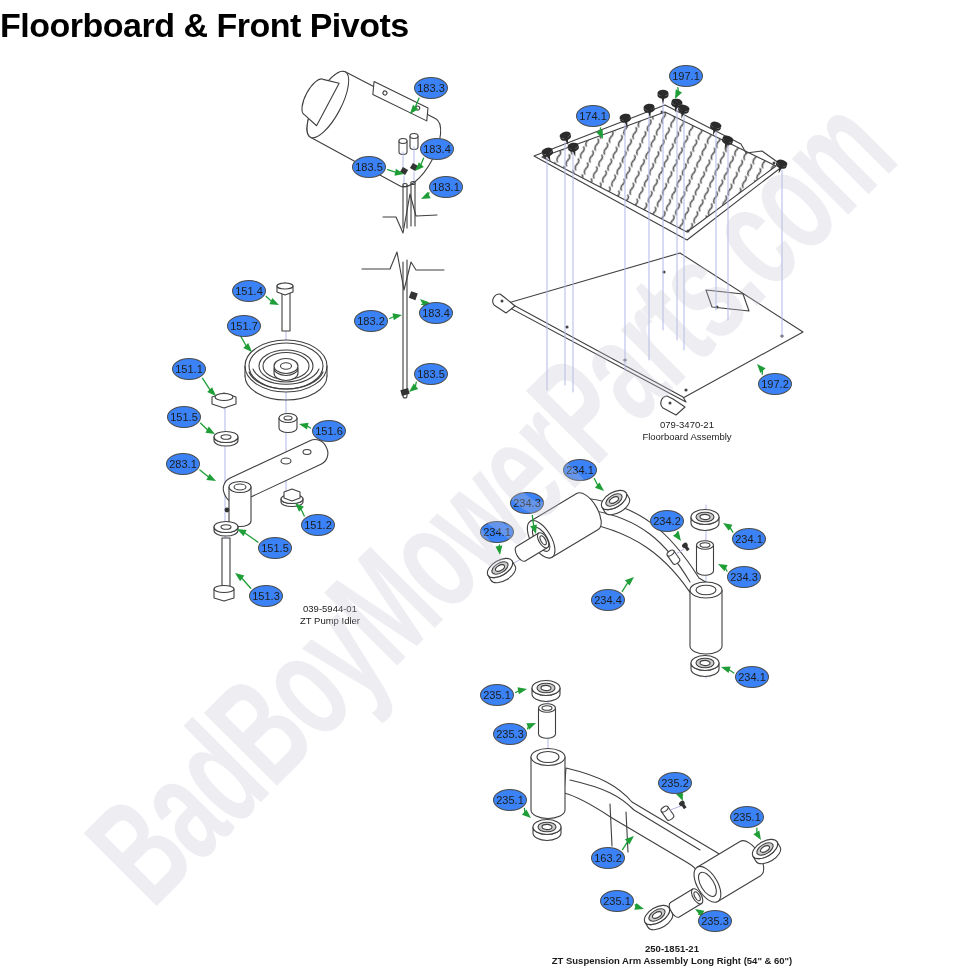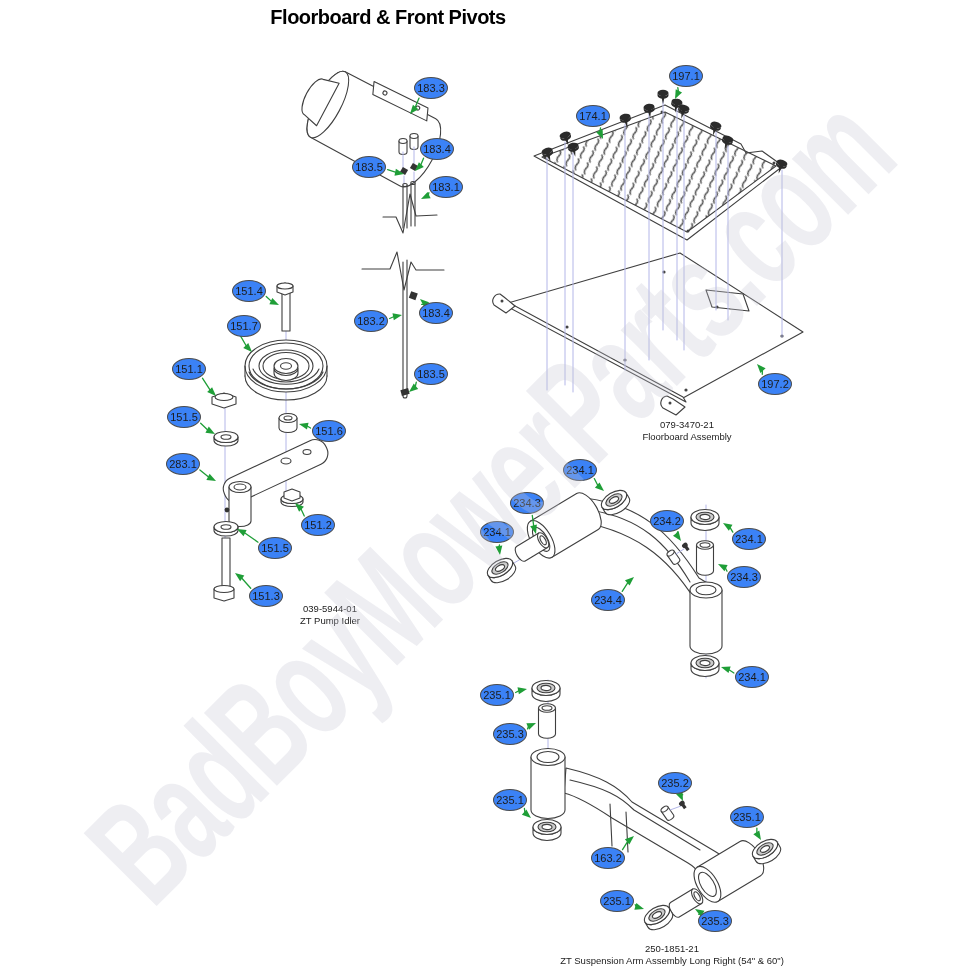--- a/index.html
+++ b/index.html
@@ -5,8 +5,8 @@
   html,body{margin:0;padding:0;background:#fff;}
   .page{position:relative;width:980px;height:980px;background:#fff;overflow:hidden;
         font-family:"Liberation Sans","DejaVu Sans",sans-serif;}
-  .title{position:absolute;left:0;top:6px;width:776px;text-align:center;margin:0;
-         font-size:20px;font-weight:bold;letter-spacing:-0.5px;color:#000;}
+  .title{position:absolute;left:0;top:6px;width:776px;text-align:left;margin:0;
+         font-size:34px;font-weight:bold;letter-spacing:-0.5px;color:#000;}
   .watermark{position:absolute;left:490px;top:500px;z-index:6;pointer-events:none;
          transform:translate(-50%,-50%) rotate(-45deg) scaleX(0.62);
          font-size:150px;font-weight:bold;white-space:nowrap;

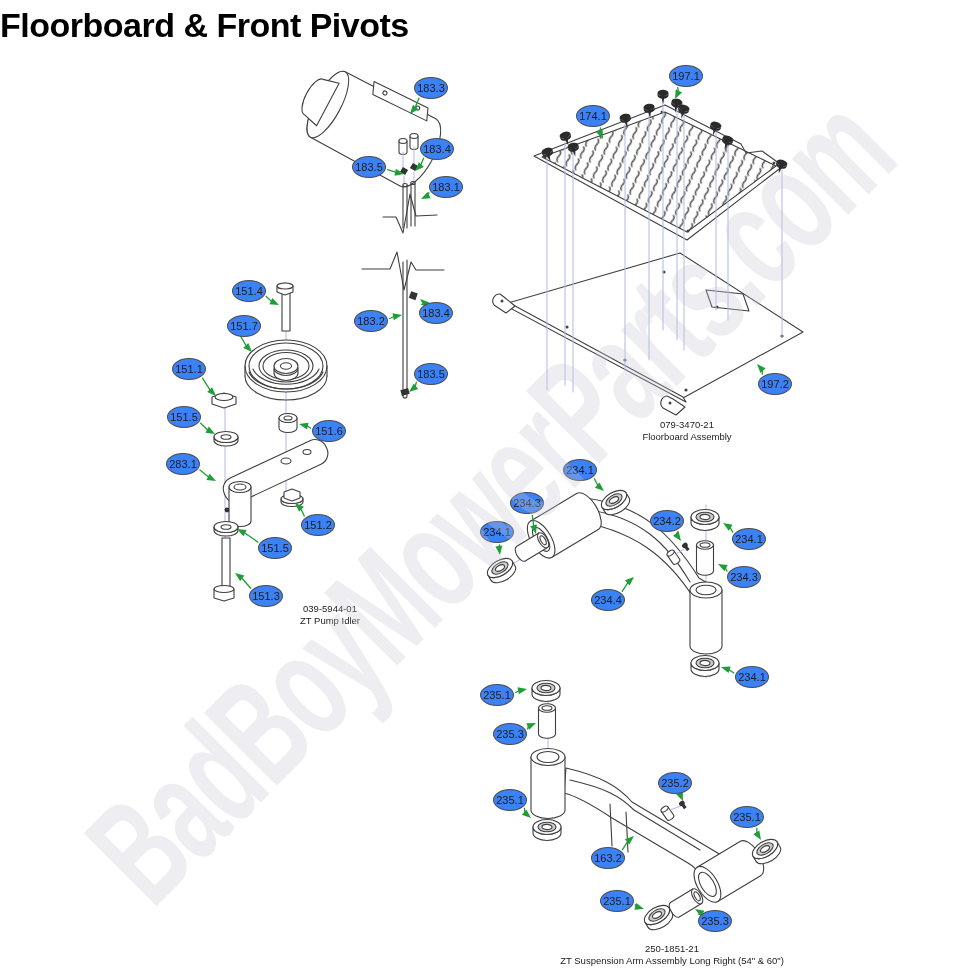--- a/index.html
+++ b/index.html
@@ -348,7 +348,7 @@
       <div class="callout" style="left: 591px; top: 847px;">163.2</div>
       <div class="callout" style="left: 600px; top: 890px;">235.1</div>
       <div class="callout" style="left: 698px; top: 910px;">235.3</div>
-      <div class="asm-label" style="left: 542px; top: 943px;">
+      <div class="asm-label" style="left: 542px; top: 943px; font-weight: bold;">
         <div>250-1851-21</div>
         <div>ZT Suspension Arm Assembly Long Right (54" &amp; 60")</div>
       </div>

